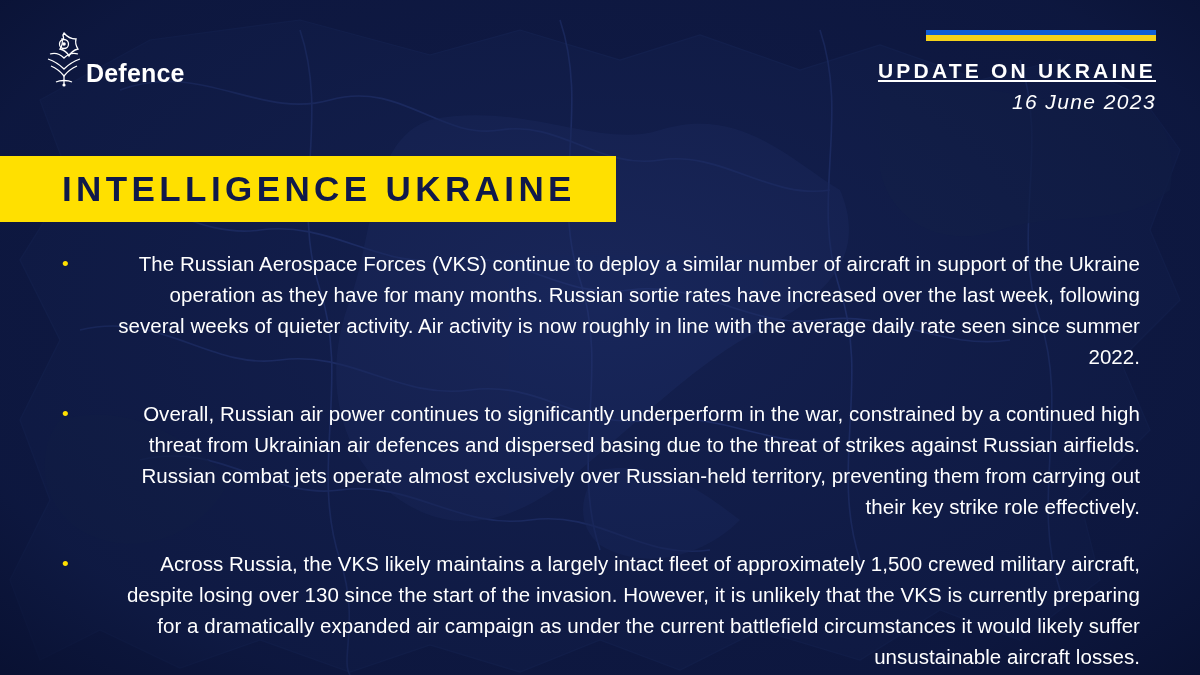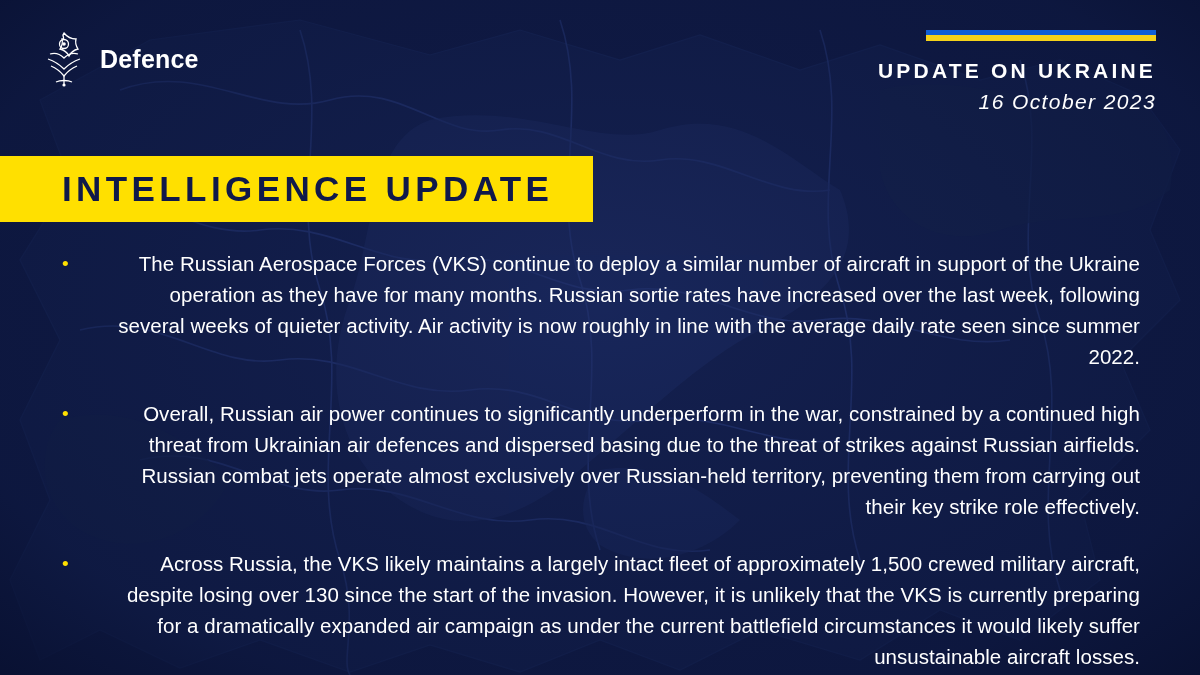--- a/index.html
+++ b/index.html
@@ -44,8 +44,7 @@
     left: 42px;
     top: 30px;
     display: flex;
-    align-items: center;
-    gap: 14px;
+    align-items: flex-end;
   }
   .crest {
     width: 44px;

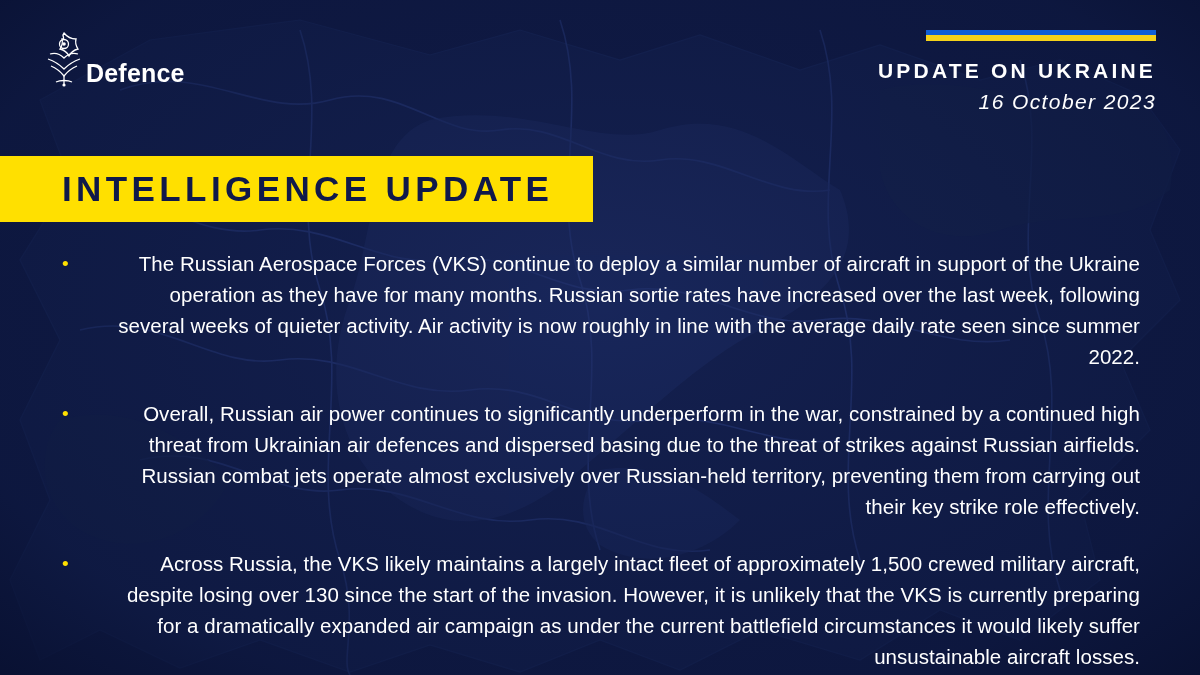--- a/index.html
+++ b/index.html
@@ -78,6 +78,7 @@
     font-size: 21px;
     font-weight: 700;
     letter-spacing: 3.2px;
+    text-decoration: underline;
   }
   .update-date {
     color: #ffffff;

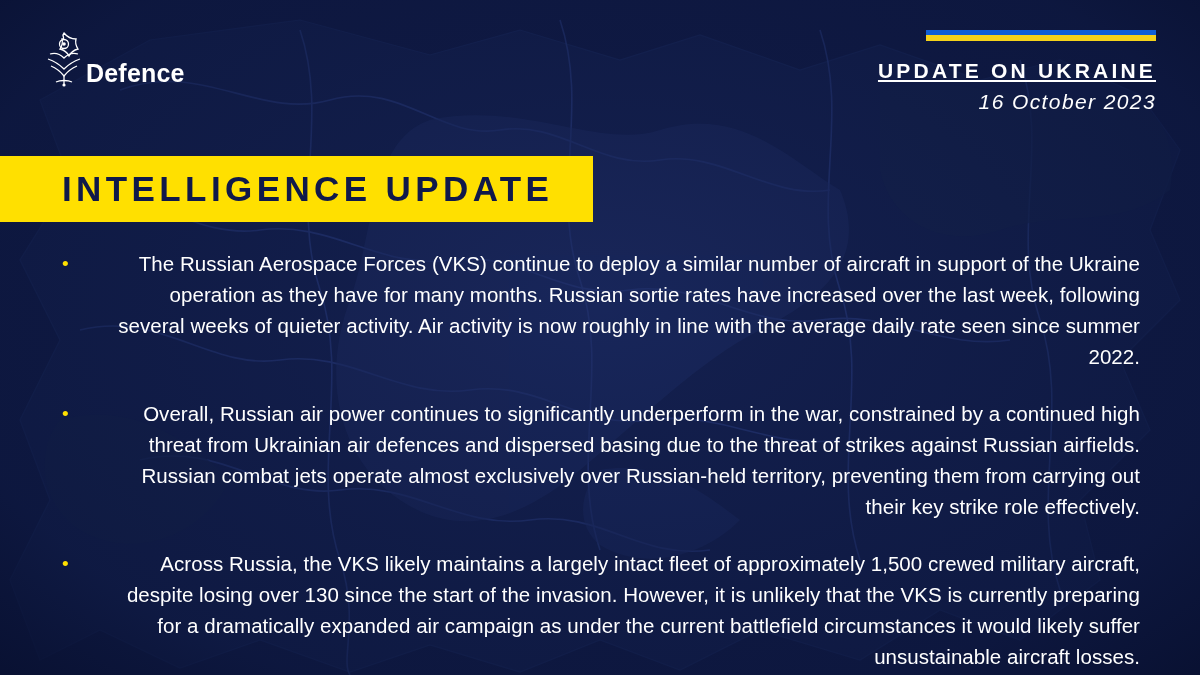--- a/index.html
+++ b/index.html
@@ -197,7 +197,7 @@
     <div class="update-block">
       <div class="flag"></div>
       <div class="update-title">UPDATE ON UKRAINE</div>
-      <div class="update-date">16 October 2023</div>
+      <div class="update-date">16 June 2023</div>
     </div>
 
   </div>

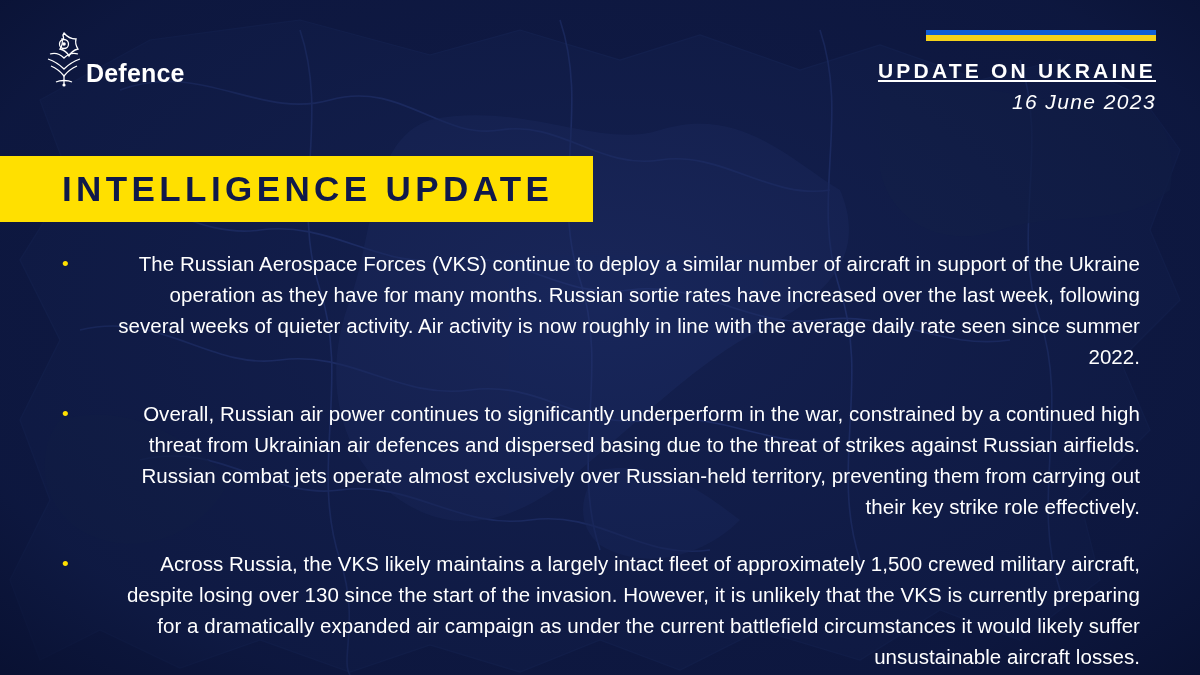--- a/index.html
+++ b/index.html
@@ -203,7 +203,7 @@
   </div>
 
   <div class="banner">
-    <span class="banner-text">INTELLIGENCE UPDATE</span>
+    <span class="banner-text">INTELLIGENCE UKRAINE</span>
   </div>
 
   <div class="body">

